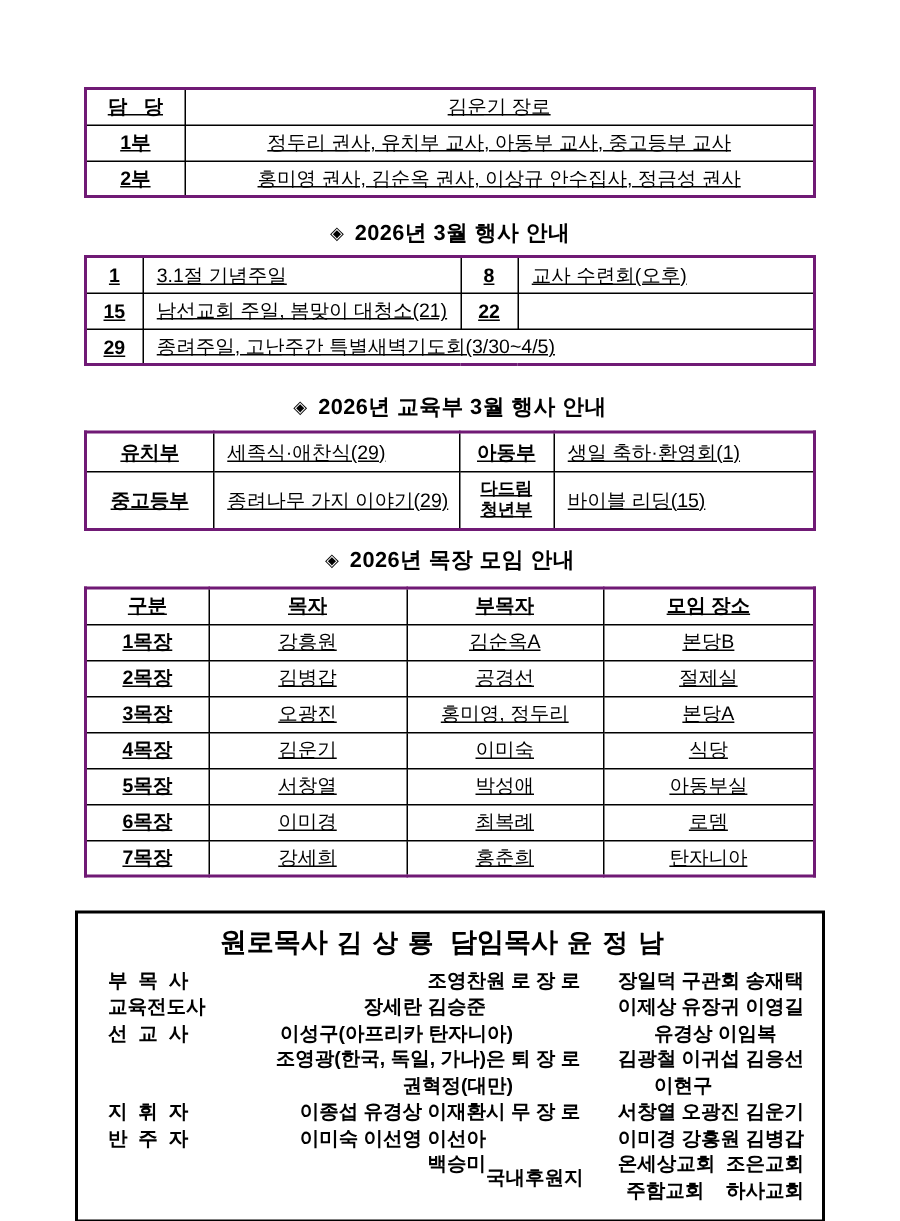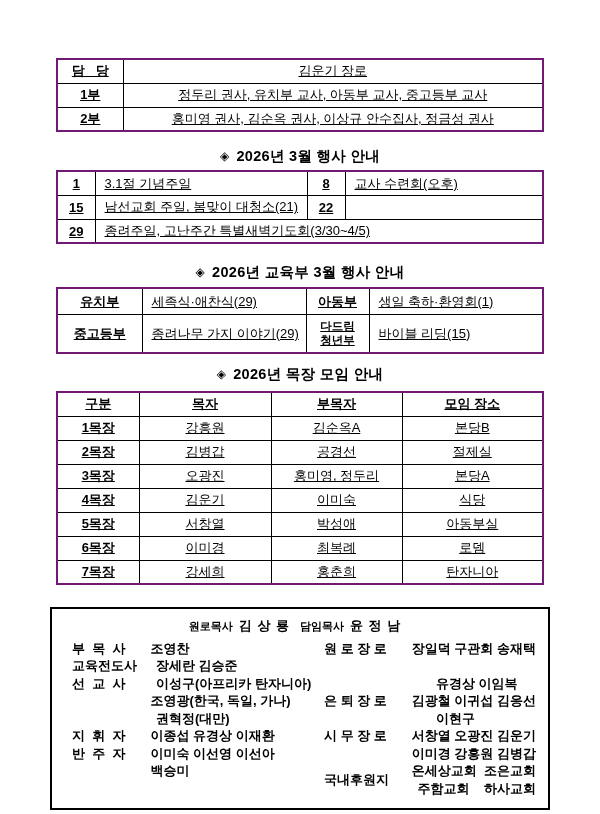--- a/index.html
+++ b/index.html
@@ -55,7 +55,7 @@
     padding: 7px 0 10px;
   }
   .staff-title { text-align: center; font-weight: bold; margin-bottom: 5px; white-space: pre; }
-  .staff-title .small { font-size: 11px; }
+  .staff-title .small { font-size: 18px; }
   .staff-title .big { font-size: 13px; letter-spacing: 1px; margin: 0 10px 0 6px; }
   .staff-row {
     display: flex; align-items: center; height: 17.5px;

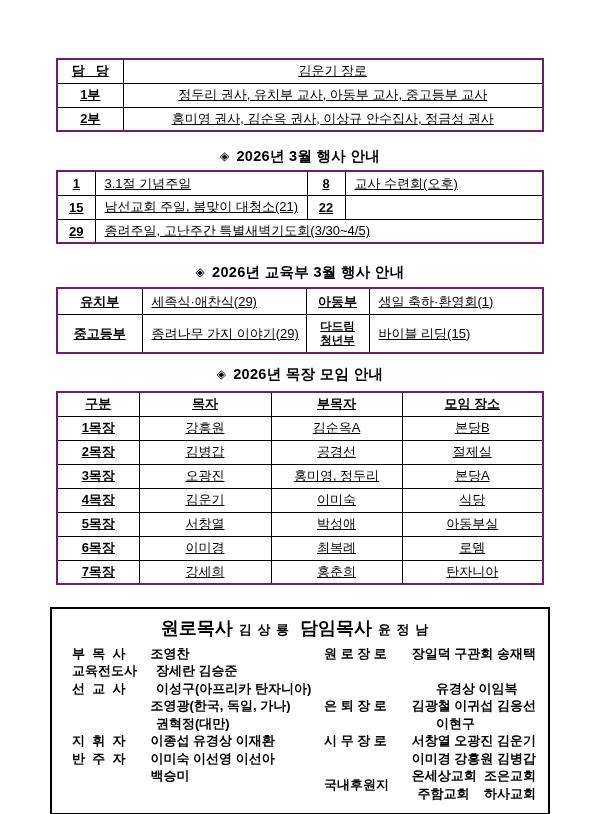--- a/index.html
+++ b/index.html
@@ -56,7 +56,7 @@
   }
   .staff-title { text-align: center; font-weight: bold; margin-bottom: 5px; white-space: pre; }
   .staff-title .small { font-size: 18px; }
-  .staff-title .big { font-size: 13px; letter-spacing: 1px; margin: 0 10px 0 6px; }
+  .staff-title .big { font-size: 17px; letter-spacing: 1px; margin: 0 10px 0 6px; }
   .staff-row {
     display: flex; align-items: center; height: 17.5px;
     padding: 0 12px 0 20px; font-size: 13px; font-weight: bold;

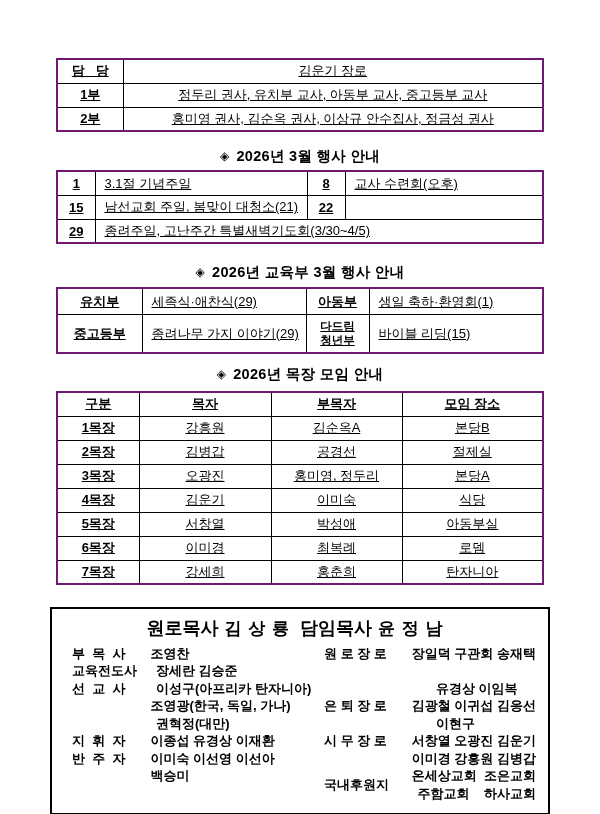--- a/index.html
+++ b/index.html
@@ -62,7 +62,7 @@
     padding: 0 12px 0 20px; font-size: 13px; font-weight: bold;
   }
   .c-ll { width: 84px; white-space: pre; }
-  .c-lv { width: 186px; white-space: pre; }
+  .c-lv { width: 186px; white-space: pre; text-align: right; }
   .c-rl { width: 94px; white-space: pre; }
   .c-rv { flex: 1; white-space: pre; }
   .offset-down { position: relative; top: 9px; }

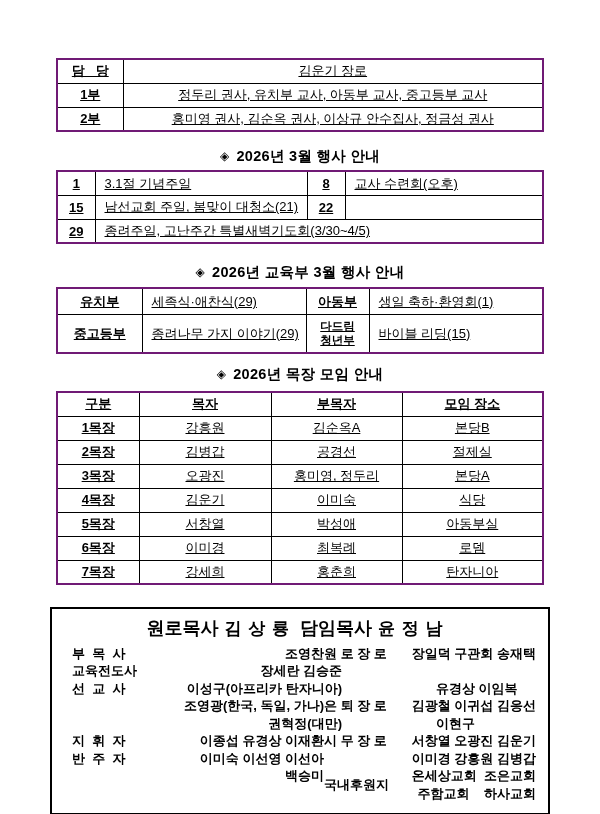--- a/index.html
+++ b/index.html
@@ -225,6 +225,7 @@
       <span class="c-ll">교육전도사</span>
       <span class="c-lv">장세란 김승준</span>
       <span class="c-rl"></span>
+      <span class="c-rv">이제상 유장귀 이영길</span>
     </div>
     <div class="staff-row">
       <span class="c-ll">선  교  사</span>

